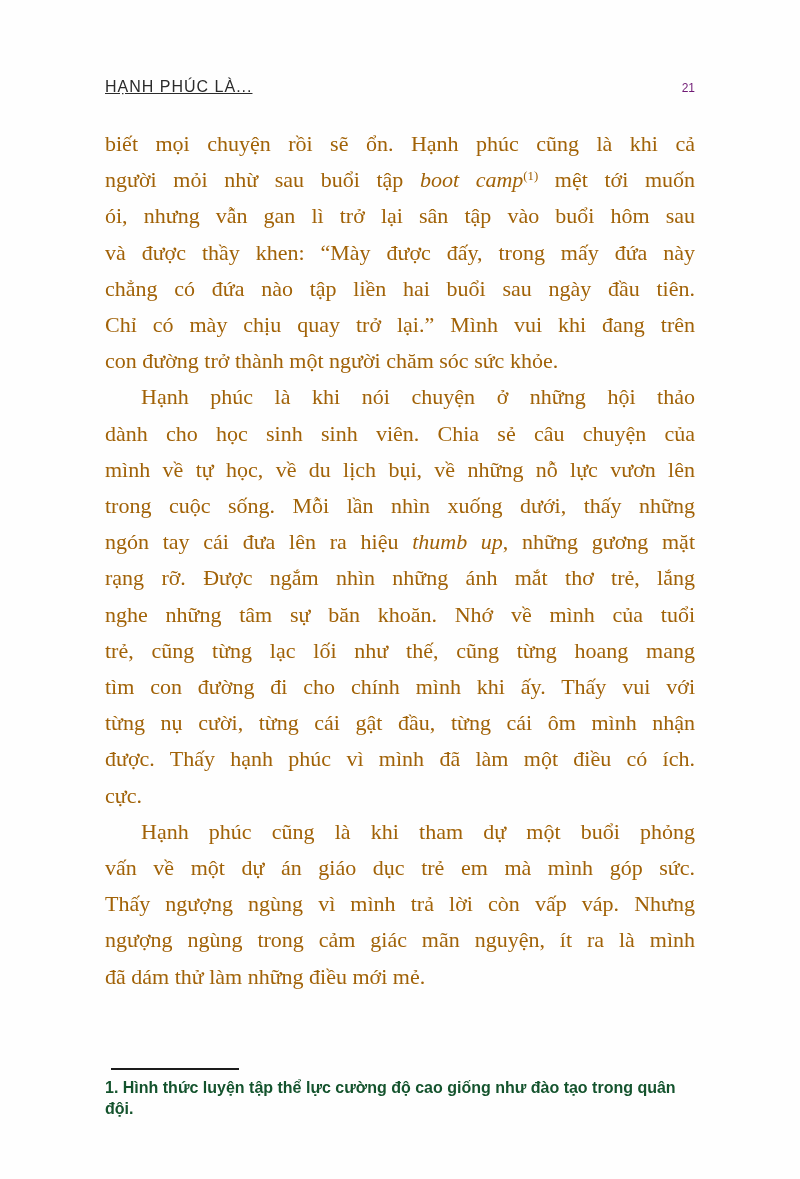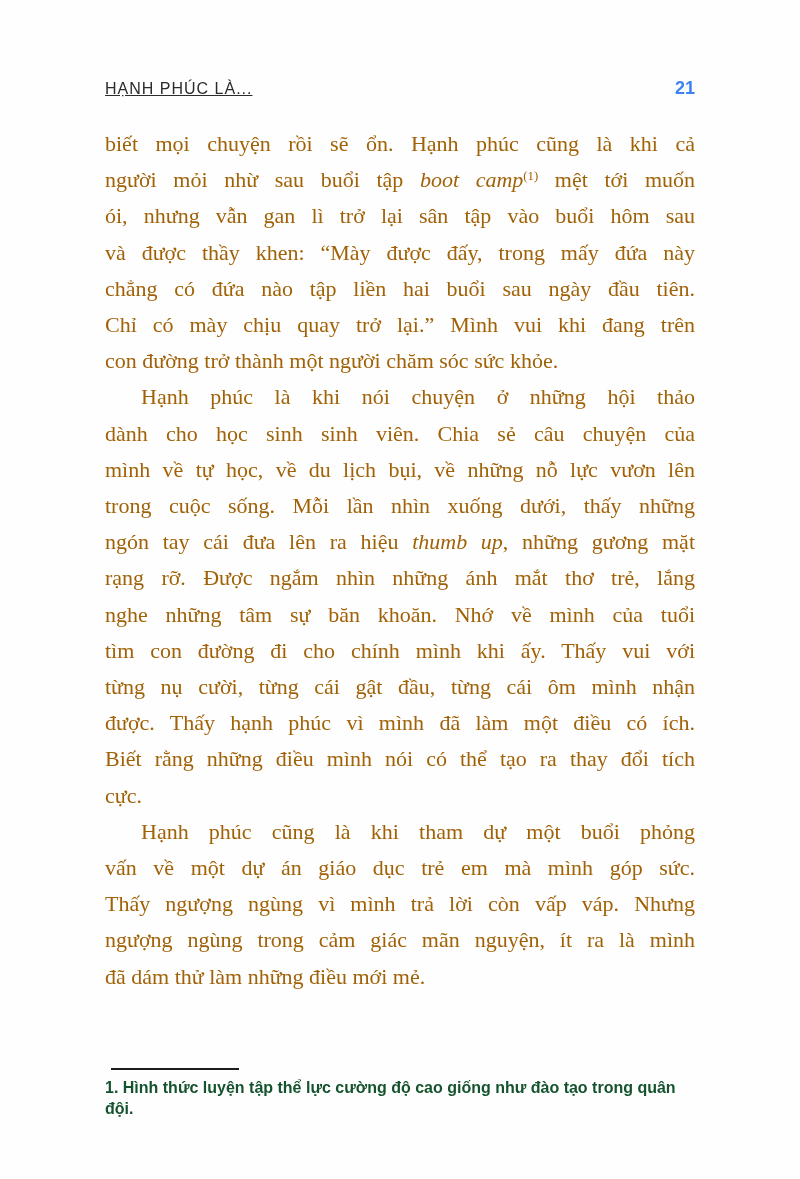--- a/index.html
+++ b/index.html
@@ -34,9 +34,9 @@
   }
   .page-number {
     font-family: "Liberation Sans", sans-serif;
-    font-size: 18px;
-    font-weight: bold;
-    color: #3b82f6;
+    font-size: 12px;
+    font-weight: normal;
+    color: #701a75;
   }
   .body-text {
     position: absolute;

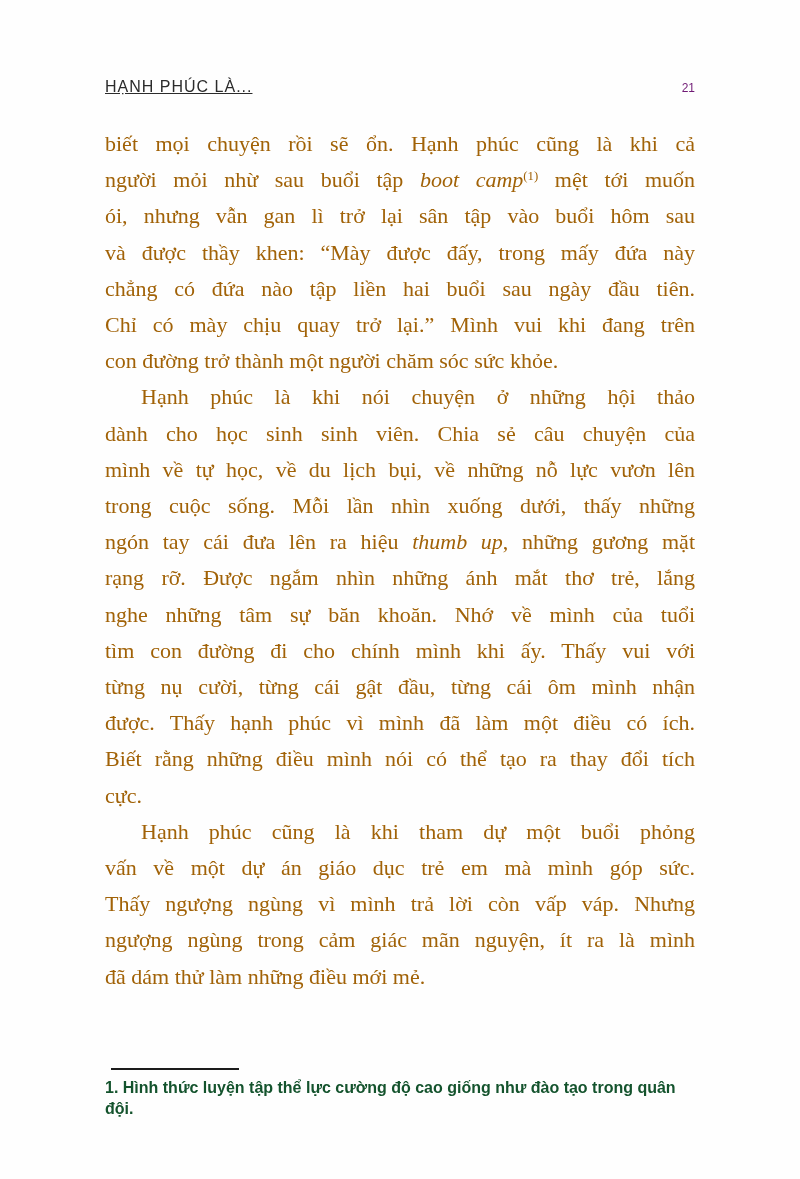--- a/index.html
+++ b/index.html
@@ -112,6 +112,7 @@
       <div class="line just"><span>ngón tay cái đưa lên ra hiệu </span><em>thumb up</em><span>, những gương mặt</span></div>
       <div class="line just"><span>rạng rỡ. Được ngắm nhìn những ánh mắt thơ trẻ, lắng</span></div>
       <div class="line just"><span>nghe những tâm sự băn khoăn. Nhớ về mình của tuổi</span></div>
+      <div class="line just"><span>trẻ, cũng từng lạc lối như thế, cũng từng hoang mang</span></div>
       <div class="line just"><span>tìm con đường đi cho chính mình khi ấy. Thấy vui với</span></div>
       <div class="line just"><span>từng nụ cười, từng cái gật đầu, từng cái ôm mình nhận</span></div>
       <div class="line just"><span>được. Thấy hạnh phúc vì mình đã làm một điều có ích.</span></div>

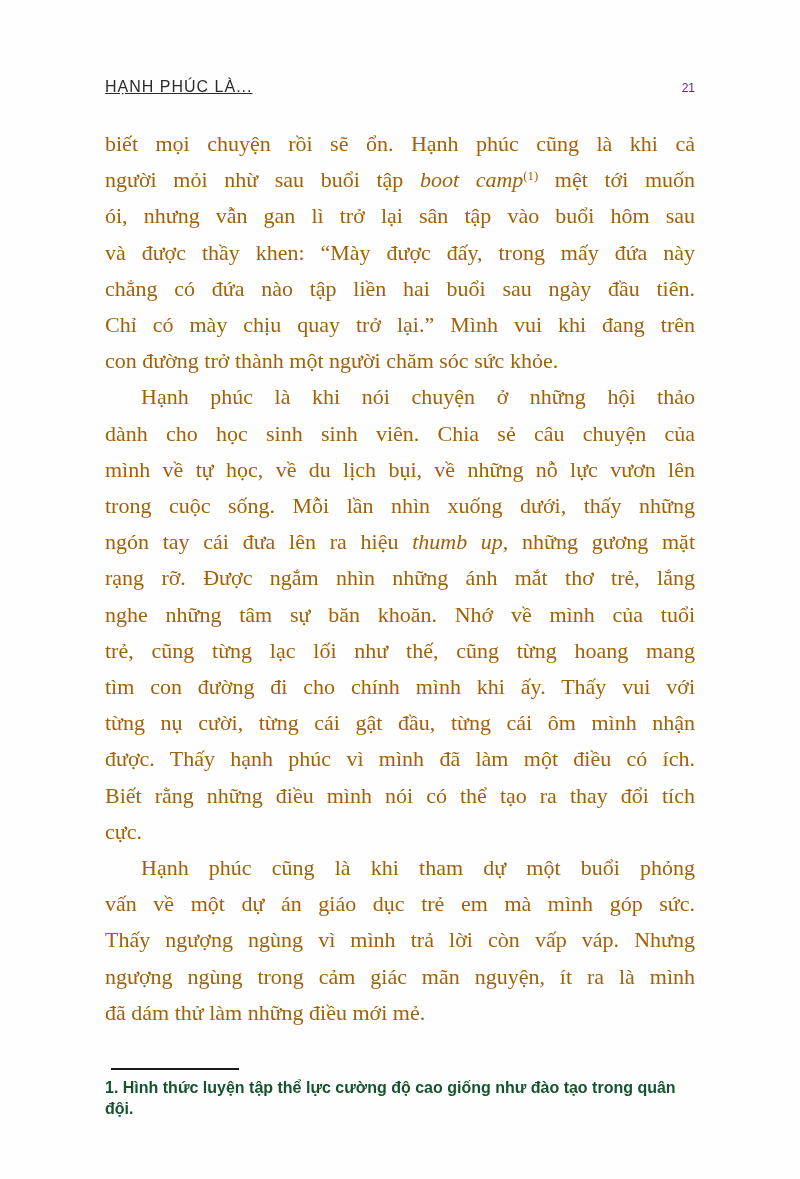--- a/index.html
+++ b/index.html
@@ -116,7 +116,6 @@
       <div class="line just"><span>tìm con đường đi cho chính mình khi ấy. Thấy vui với</span></div>
       <div class="line just"><span>từng nụ cười, từng cái gật đầu, từng cái ôm mình nhận</span></div>
       <div class="line just"><span>được. Thấy hạnh phúc vì mình đã làm một điều có ích.</span></div>
-      <div class="line just"><span>Biết rằng những điều mình nói có thể tạo ra thay đổi tích</span></div>
       <div class="line"><span>cực.</span></div>
       <div class="line indent just"><span>Hạnh phúc cũng là khi tham dự một buổi phỏng</span></div>
       <div class="line just"><span>vấn về một dự án giáo dục trẻ em mà mình góp sức.</span></div>

